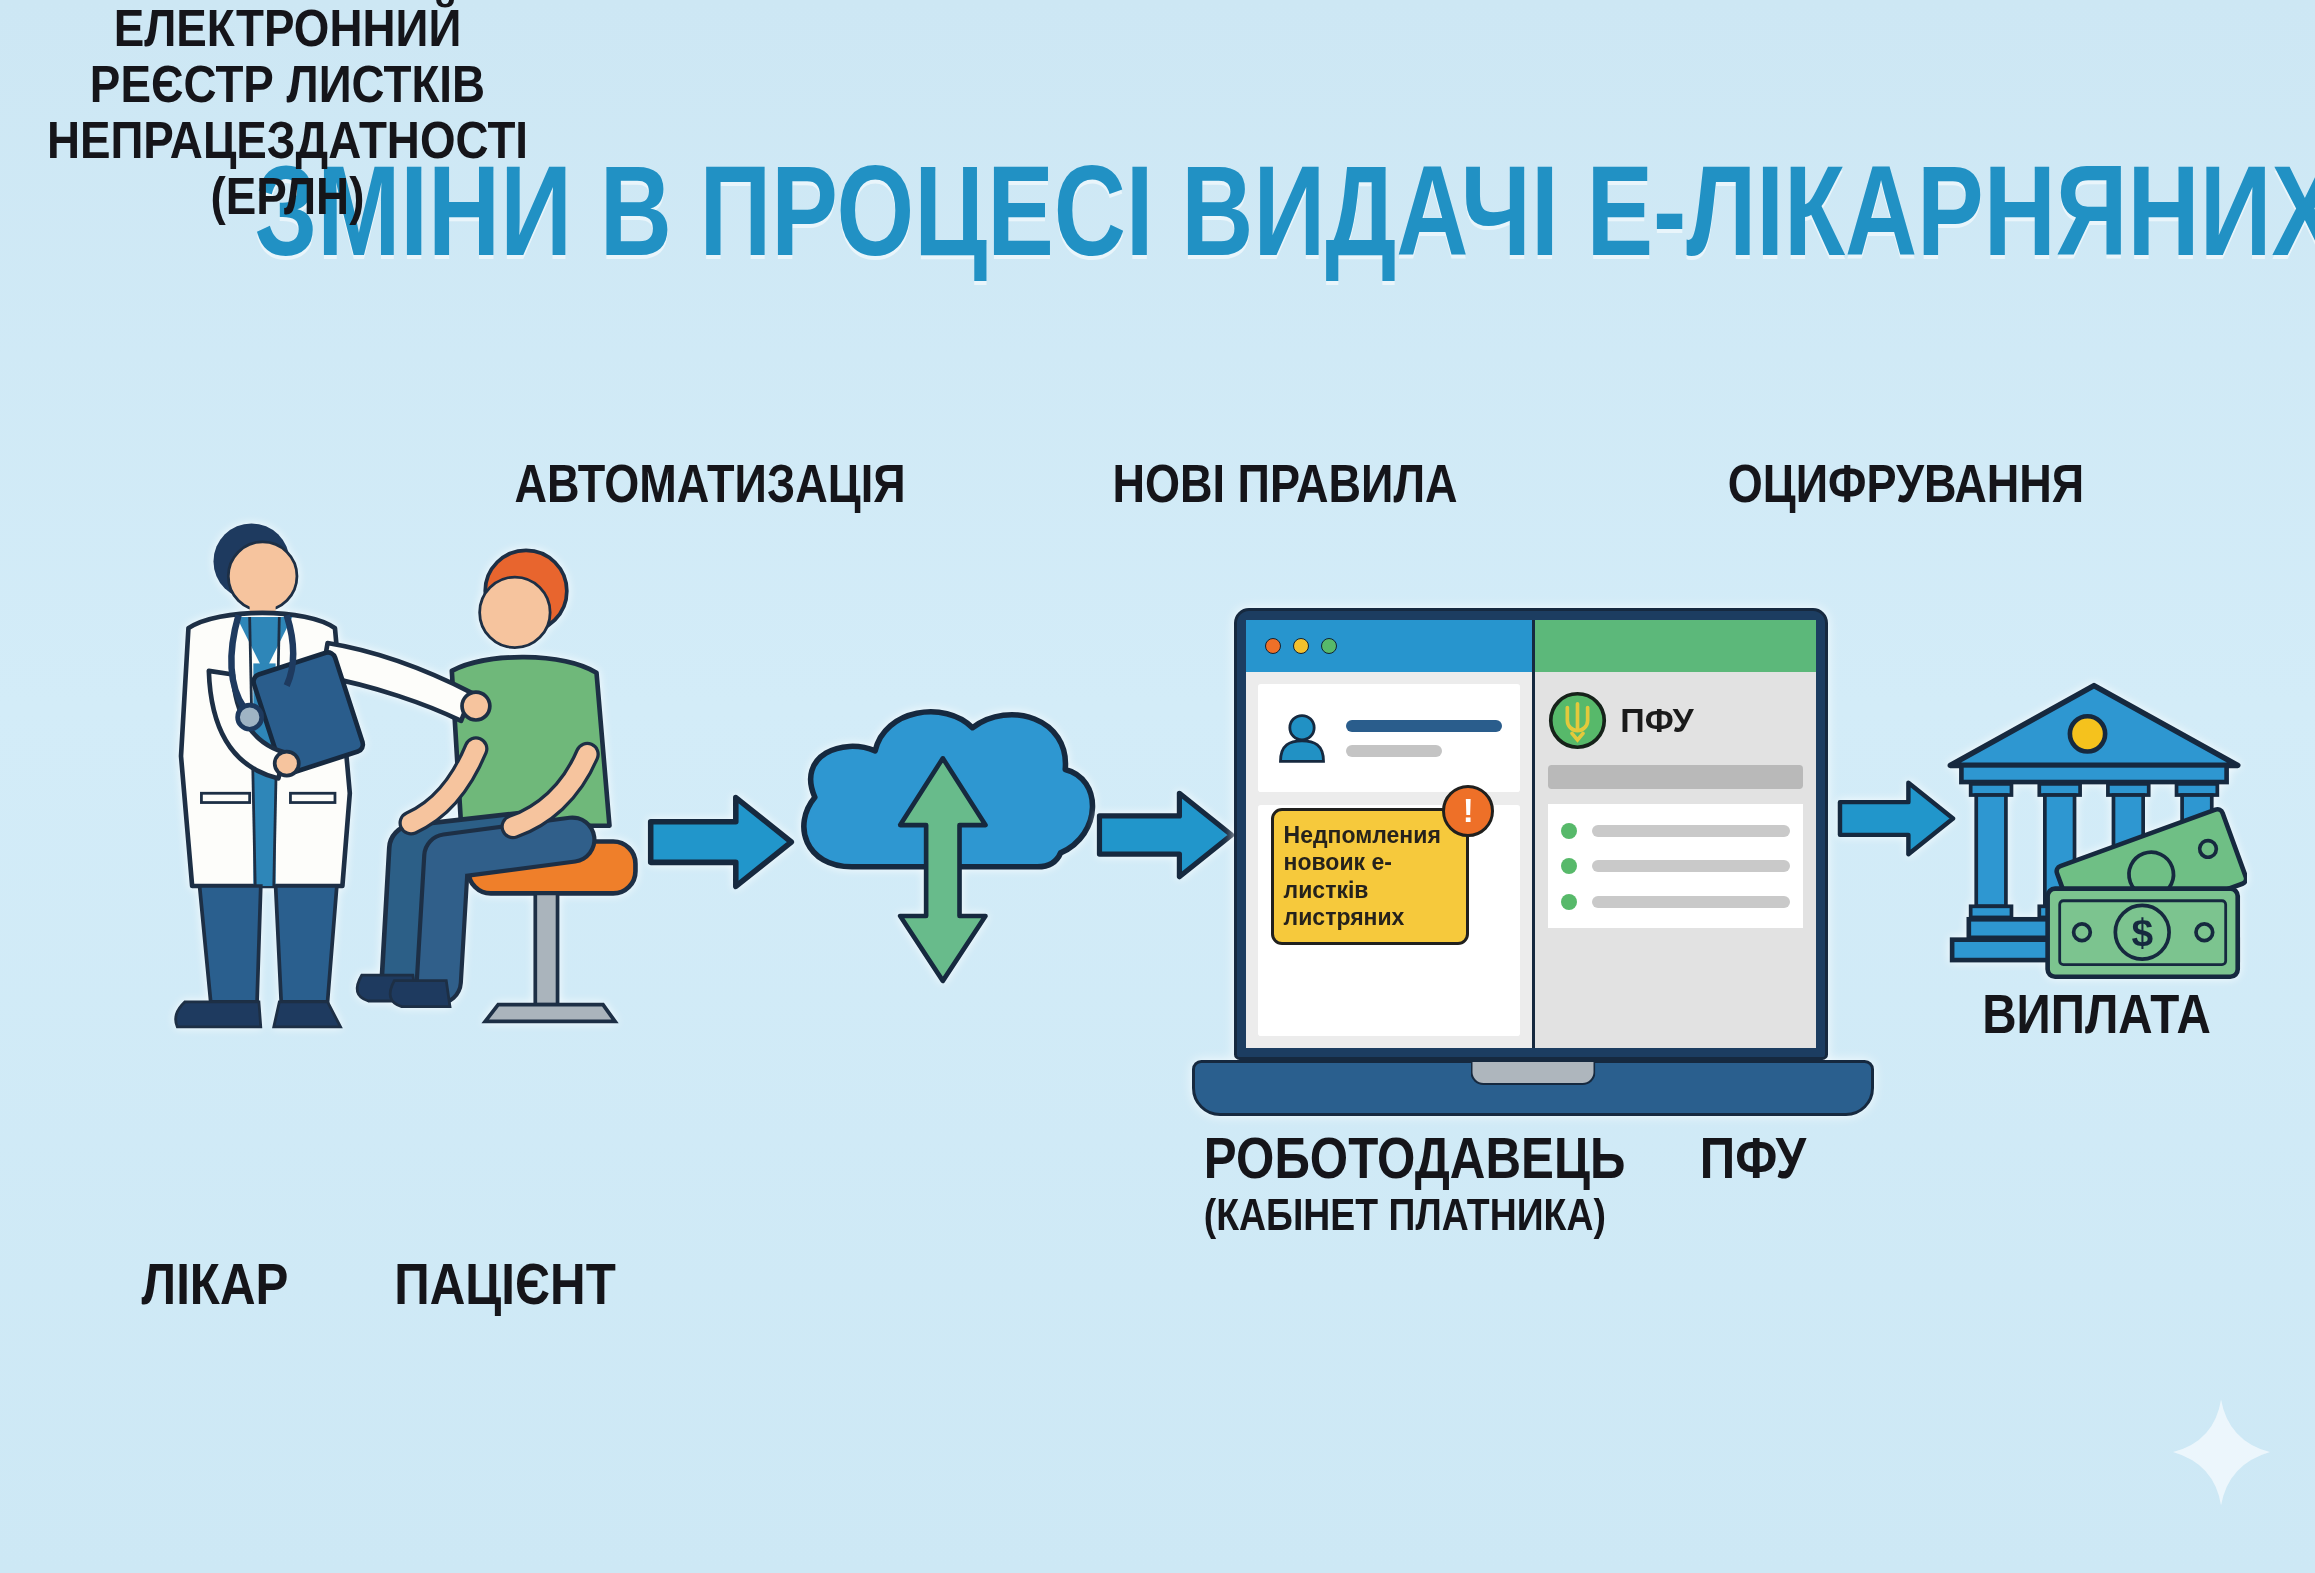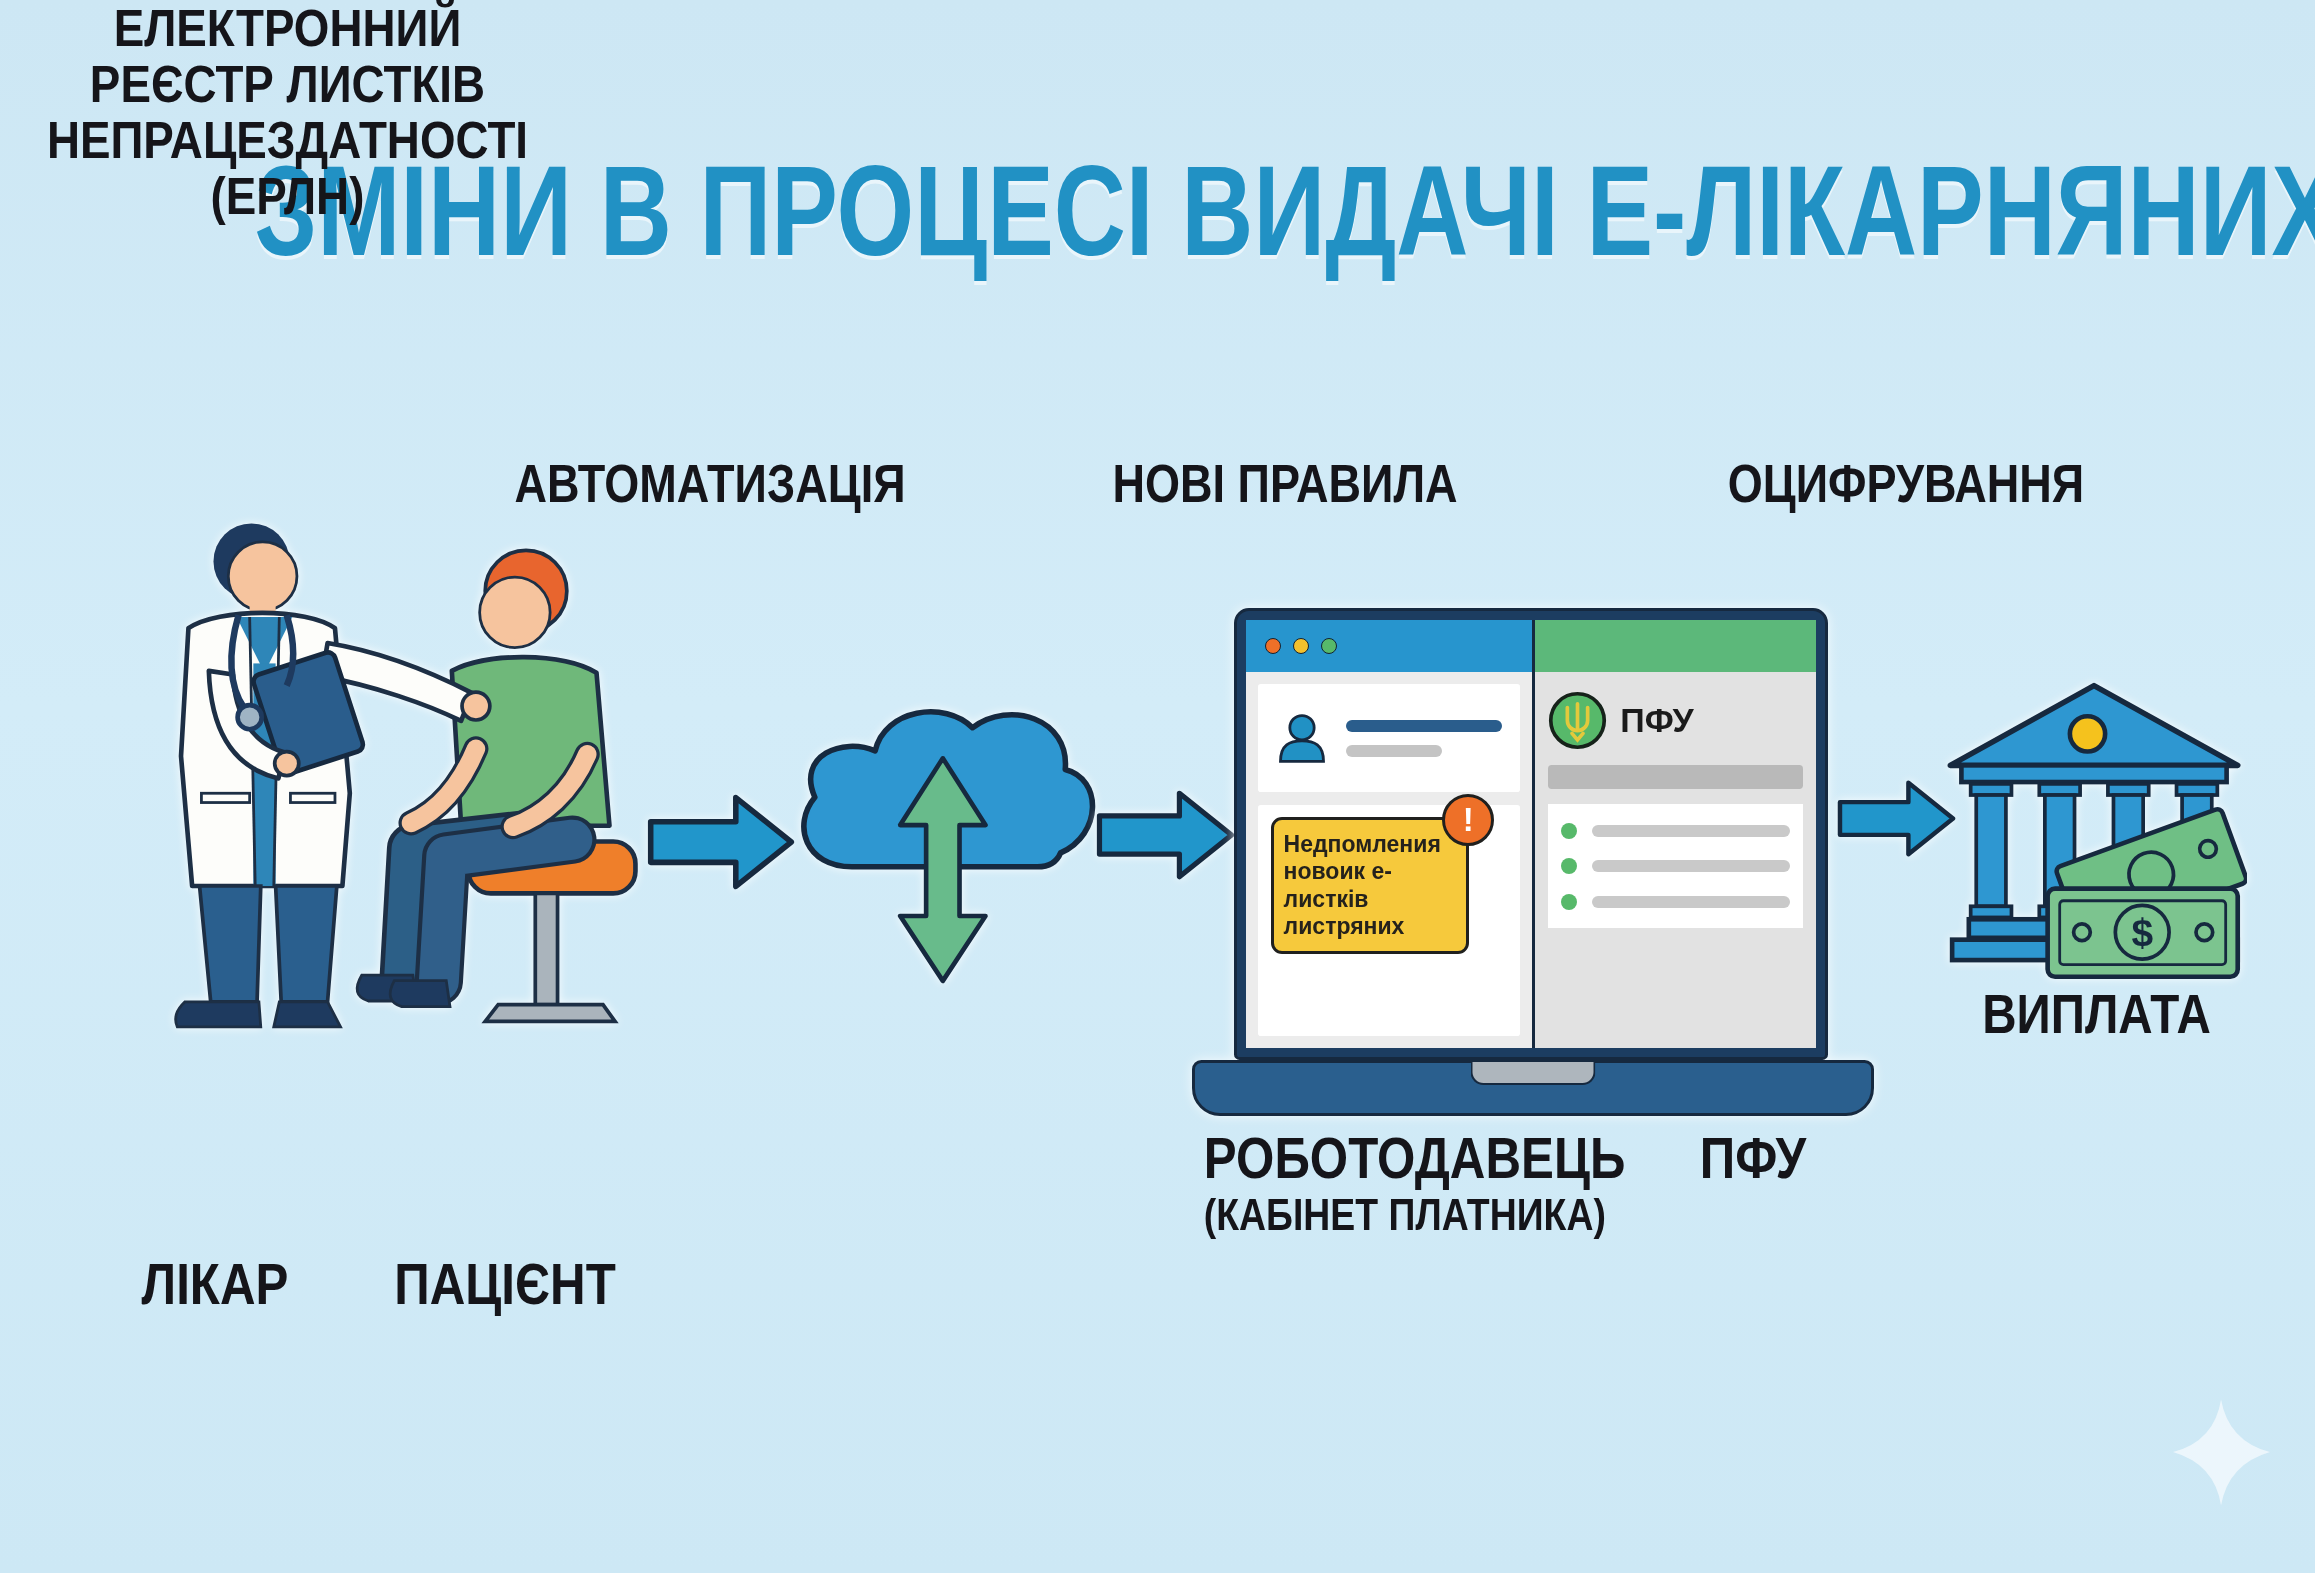--- a/index.html
+++ b/index.html
@@ -54,7 +54,7 @@
   .card-user{ height:108px; display:flex; align-items:center; gap:15px; padding:0 15px; }
   .uline1{ width:156px; height:12px; background:#2a5d8c; border-radius:6.5px; margin-bottom:13px; }
   .uline2{ width:96px; height:12px; background:#c4c4c4; border-radius:6.5px; }
-  .card-notif{ flex:1; position:relative; padding:12px 13px; }
+  .card-notif{ flex:1; position:relative; padding:3px 13px; }
   .notif{ position:relative; width:198px; background:#f6c93c; border:3.7px solid #20201e; border-radius:11px;
           padding:11px 9.3px; font-size:23px; font-weight:bold; line-height:1.18; color:#25221c; }
   .badge{ position:absolute; right:-28px; top:-26px; width:52px; height:52px; background:#ee7028;

